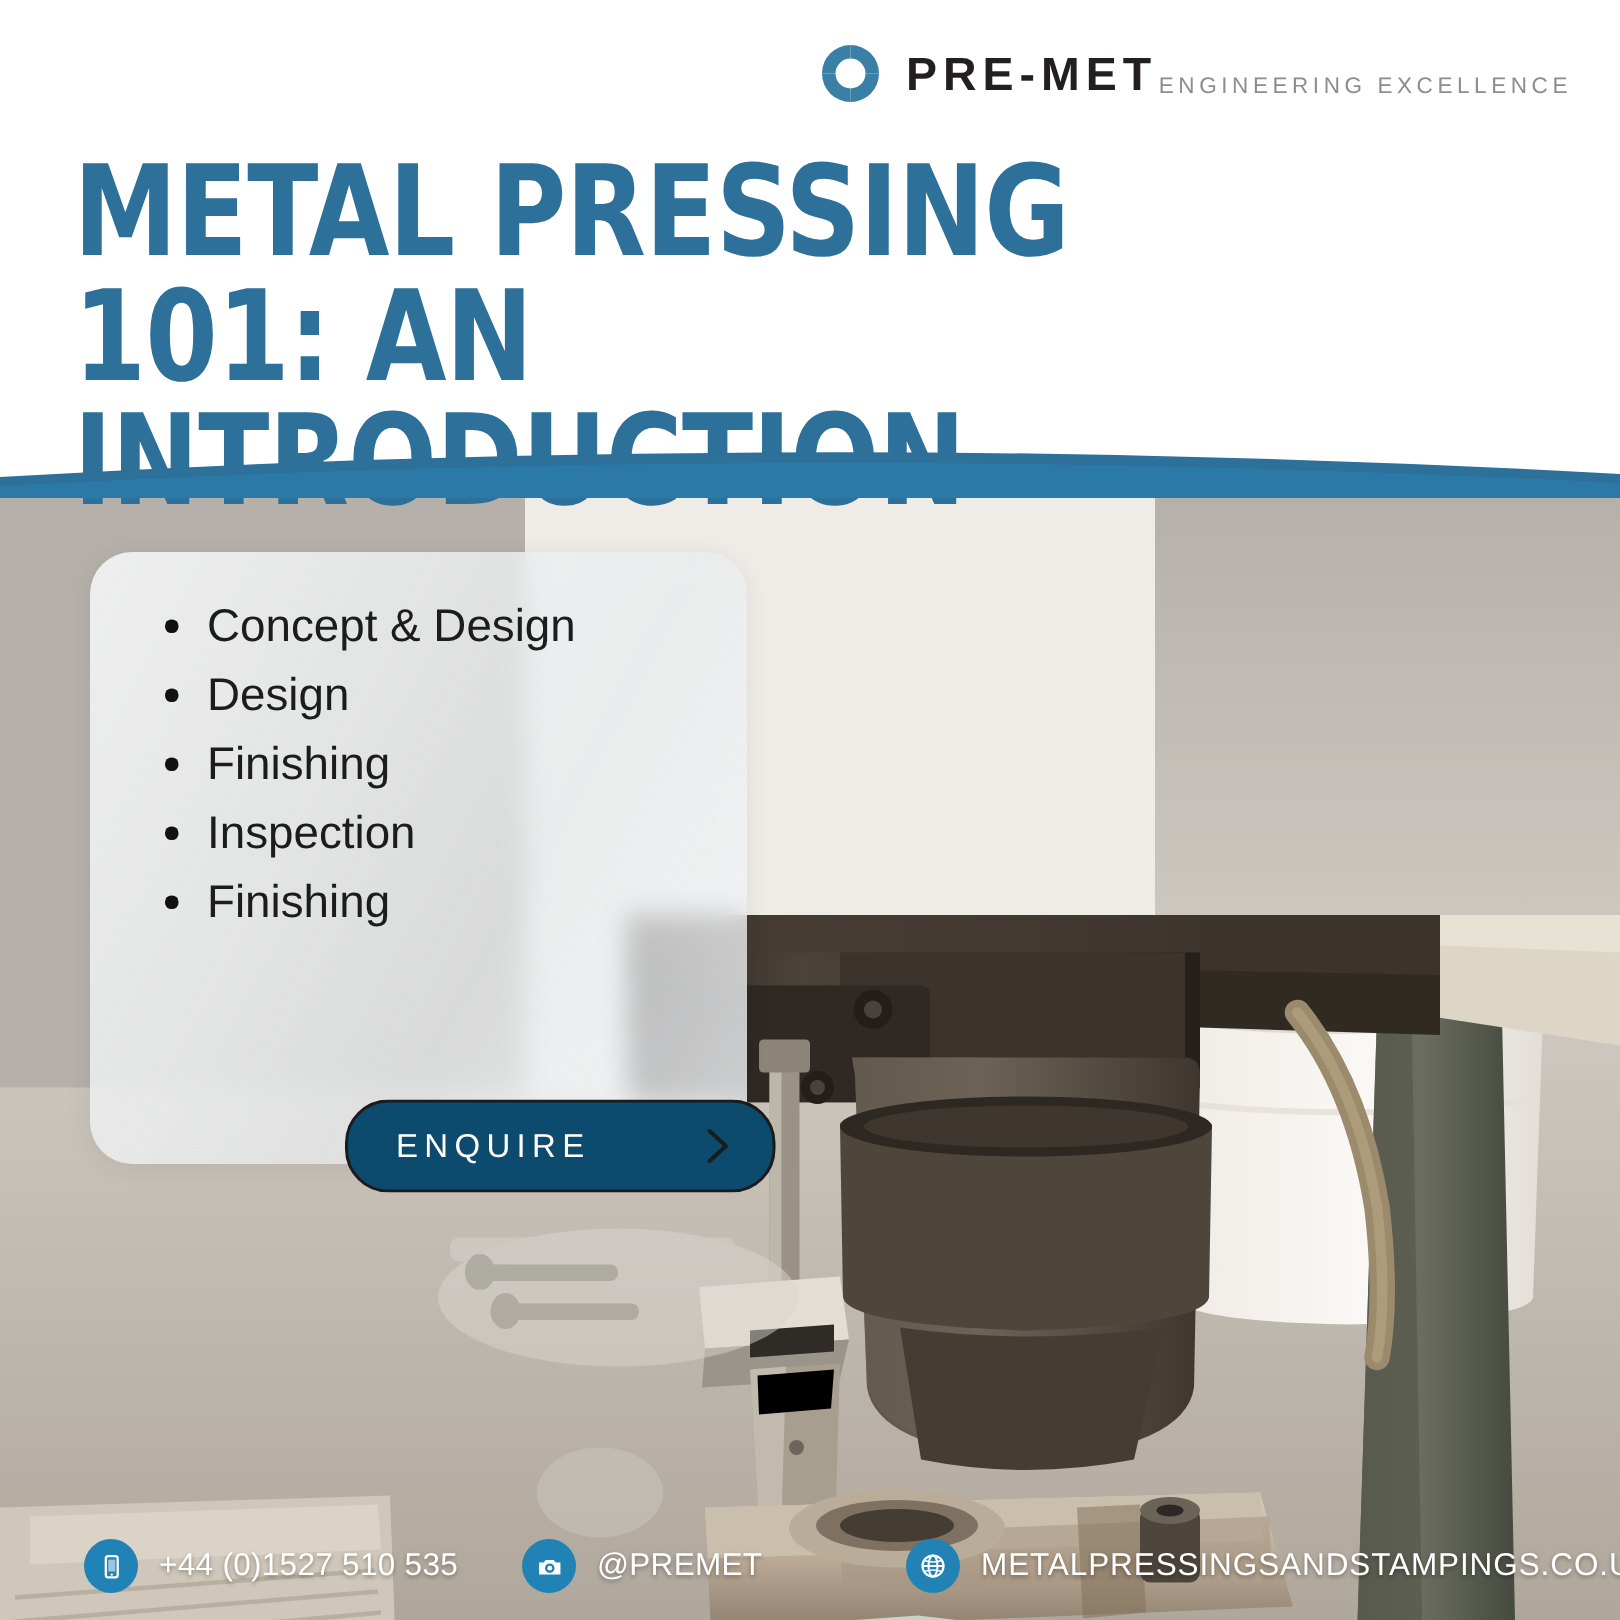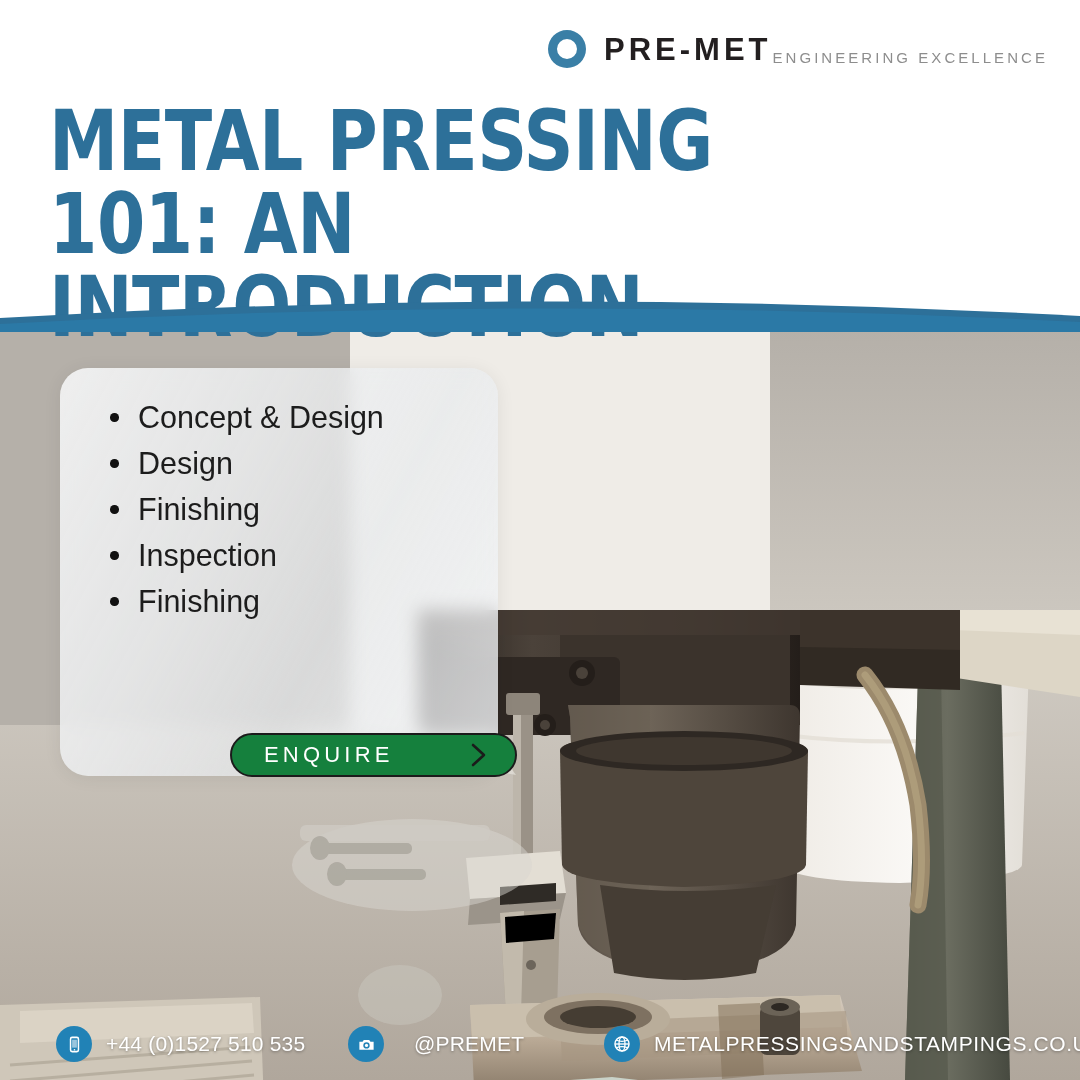--- a/index.html
+++ b/index.html
@@ -90,9 +90,9 @@
 
   
   #enquire-button {
-    position:absolute; left:230px; top:733px; width:287px; height:44px;
+    position:absolute; left:230px; top:733px; width:287px; height:62px;
     z-index:60;
-    background:#15803d;
+    background:#0c4a6e;
     border:2.5px solid #1b1b1b;
     border-radius:29px;
     display:flex; align-items:center; justify-content:space-between;

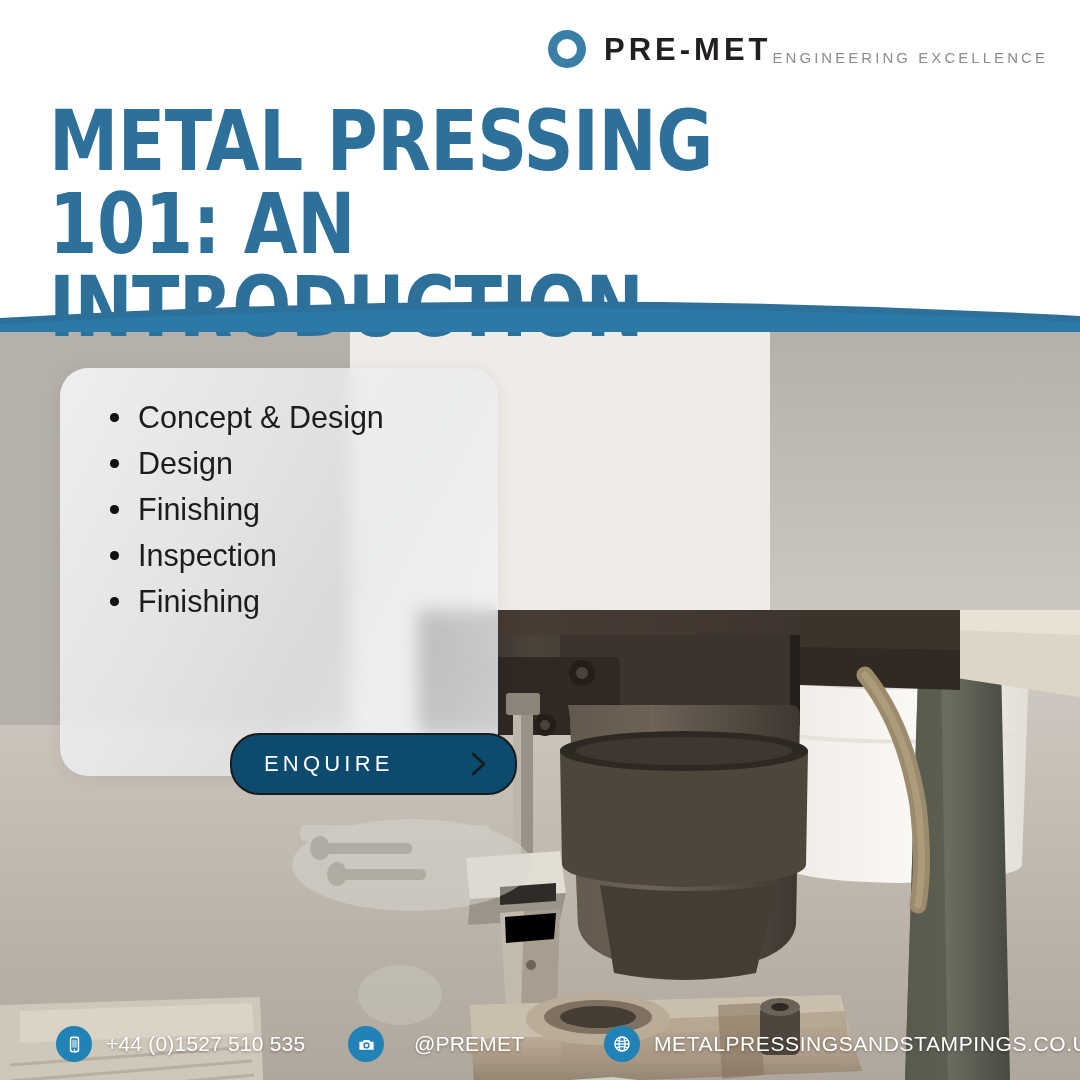--- a/index.html
+++ b/index.html
@@ -113,7 +113,7 @@
   }
   .footer-item { display:flex; align-items:center; position:absolute; }
   #footer-phone   { left:56px; }
-  #footer-social  { left:348px;gap:16px; }
+  #footer-social  { left:348px; }
   #footer-website { left:604px; }
   .footer-icon {
     width:36px; height:36px; border-radius:50%;

